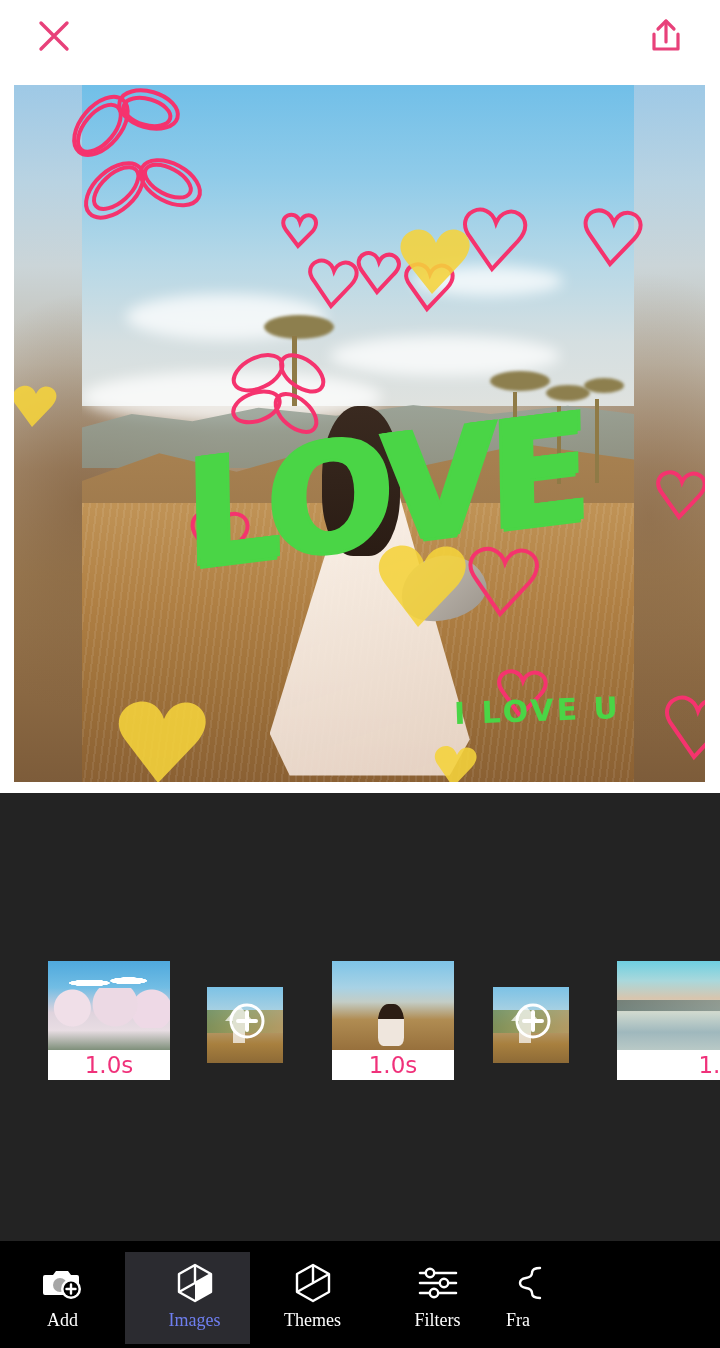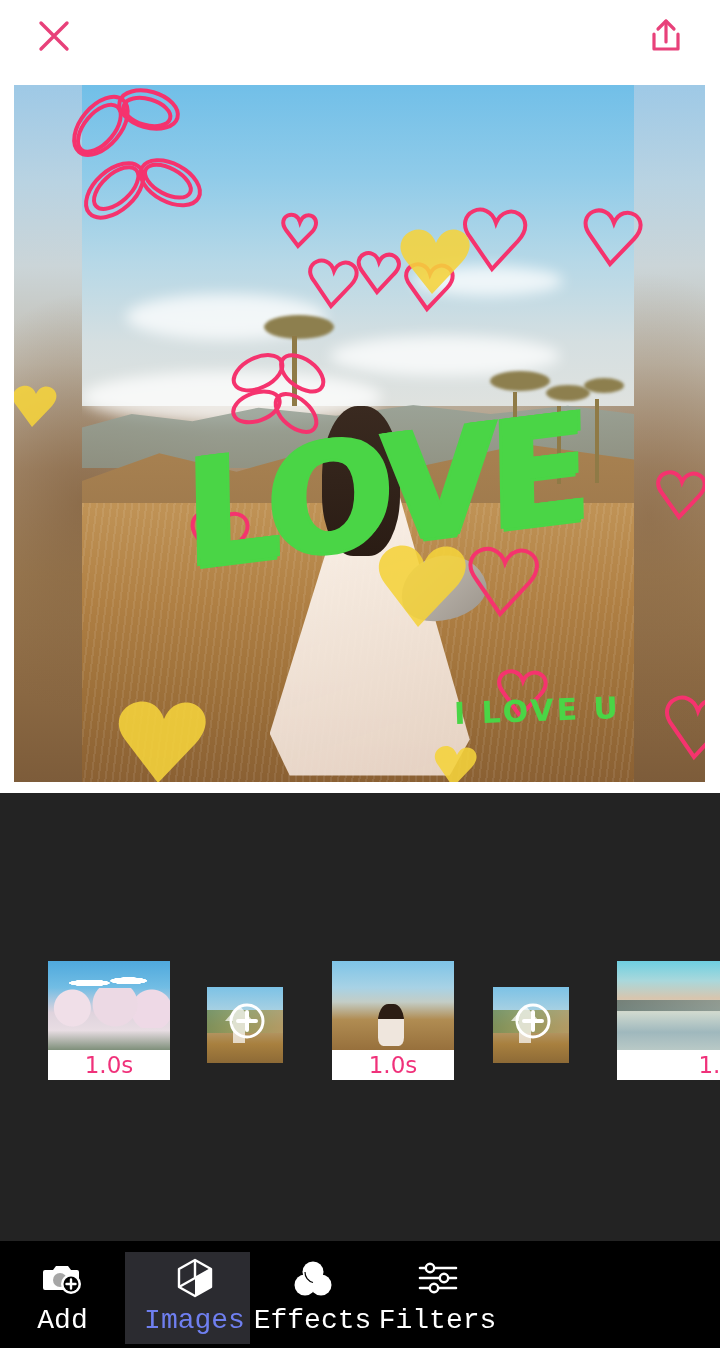--- a/index.html
+++ b/index.html
@@ -229,7 +229,7 @@
   }
   .tool.selected{ background:#2b2b30;padding-left:14px; }
   .tool.selected .tool-label{ color:#6f7ff0; }
-  .tool-label{ font-size:28px; font-family:Liberation Mono, monospace; }
+  .tool-label{ font-size:18px; font-family:Liberation Serif, serif; }
   .tool-icon{ height:38px; display:flex; align-items:center; justify-content:center;}
 </style>
 </head>

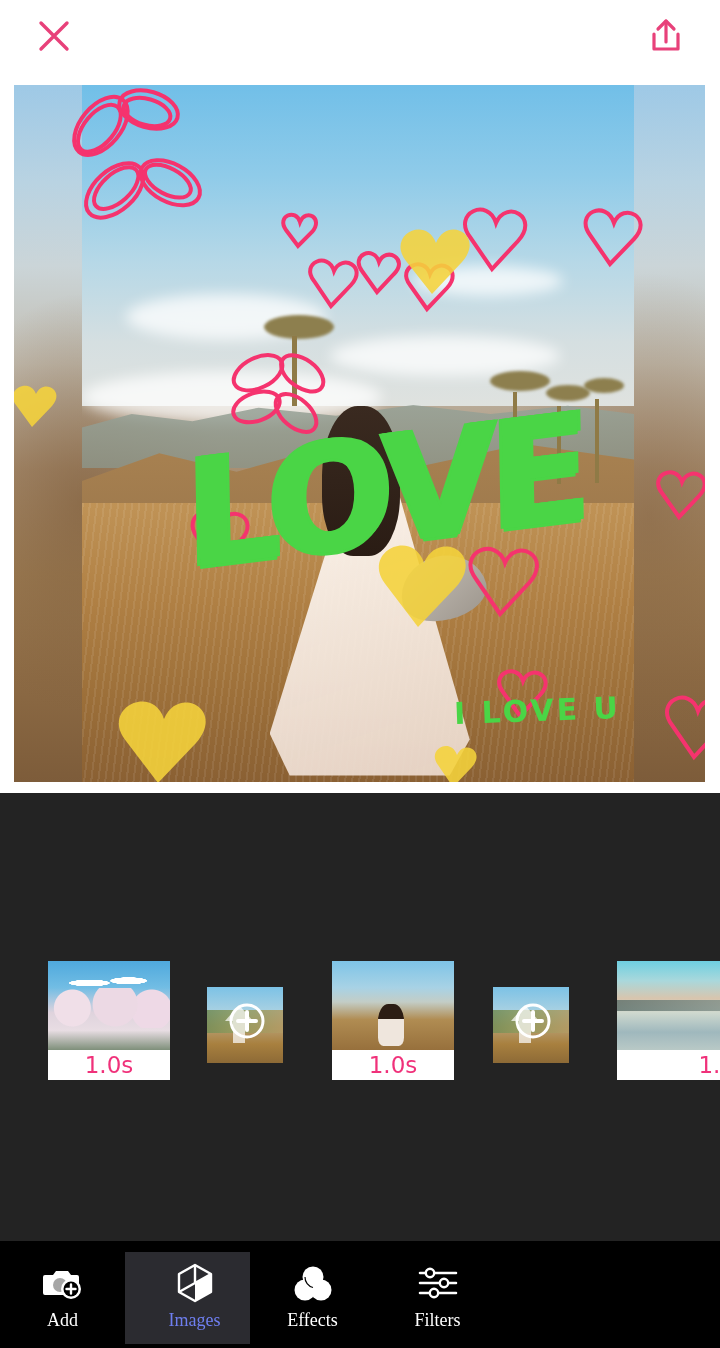--- a/index.html
+++ b/index.html
@@ -402,6 +402,15 @@
     <span class="tool-label">Images</span>
   </div>
 
+  <div class="tool">
+    <span class="tool-icon">
+      <svg width="36" height="40" viewBox="0 0 36 40">
+        <path d="M18 2 L34 11 L34 29 L18 38 L2 29 L2 11 Z" fill="none" stroke="#fff" stroke-width="2.4" stroke-linejoin="round"></path>
+        <path d="M18 2 L18 20 L2 29 M18 20 L34 11" fill="none" stroke="#fff" stroke-width="2.4" stroke-linejoin="round"></path>
+      </svg>
+    </span>
+    <span class="tool-label">Themes</span>
+  </div>
 
   <div class="tool">
     <span class="tool-icon">

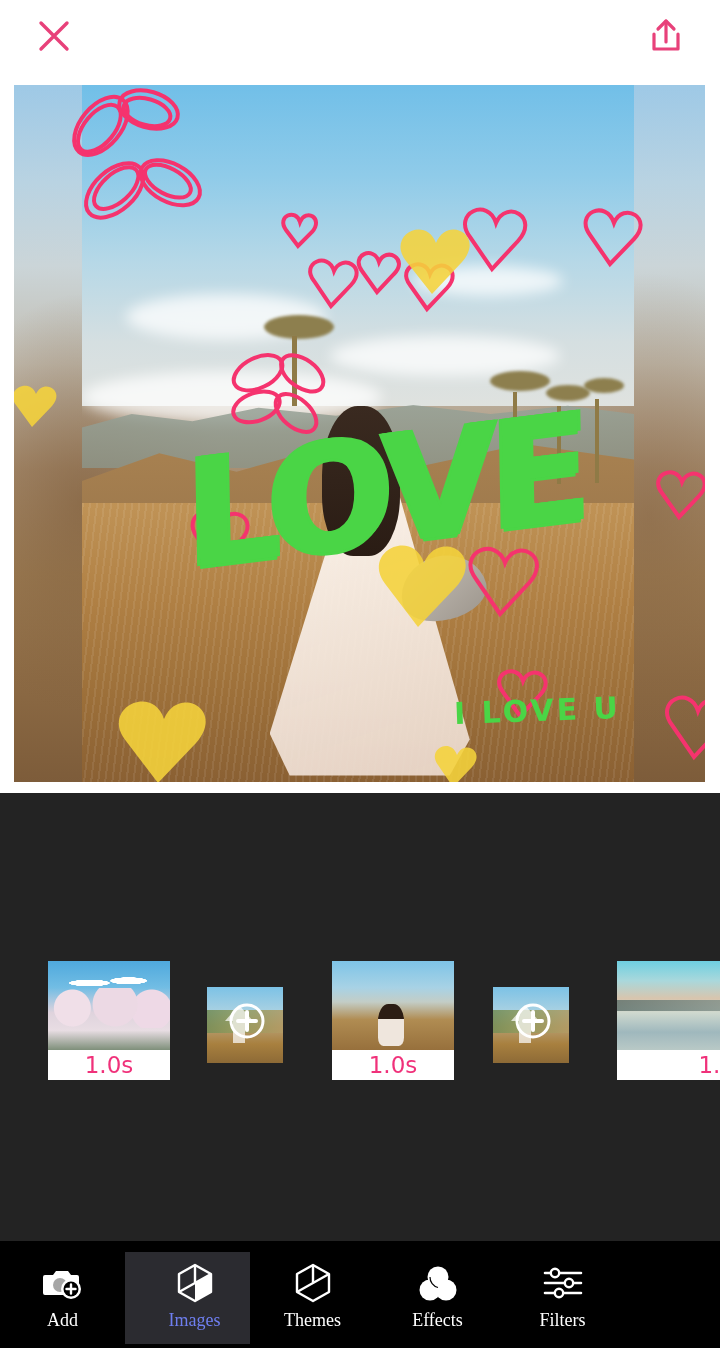--- a/index.html
+++ b/index.html
@@ -412,17 +412,6 @@
     <span class="tool-label">Themes</span>
   </div>
 
-  <div class="tool">
-    <span class="tool-icon">
-      <svg width="40" height="38" viewBox="0 0 40 38">
-        <circle cx="20" cy="13" r="10.5" fill="#fff"></circle>
-        <circle cx="12" cy="26" r="10.5" fill="#fff"></circle>
-        <circle cx="28" cy="26" r="10.5" fill="#fff"></circle>
-        <path d="M20 23.5 a10.5 10.5 0 0 1-8-10.5" fill="none" stroke="#000" stroke-width="1.2"></path>
-      </svg>
-    </span>
-    <span class="tool-label">Effects</span>
-  </div>
 
   <div class="tool">
     <span class="tool-icon">

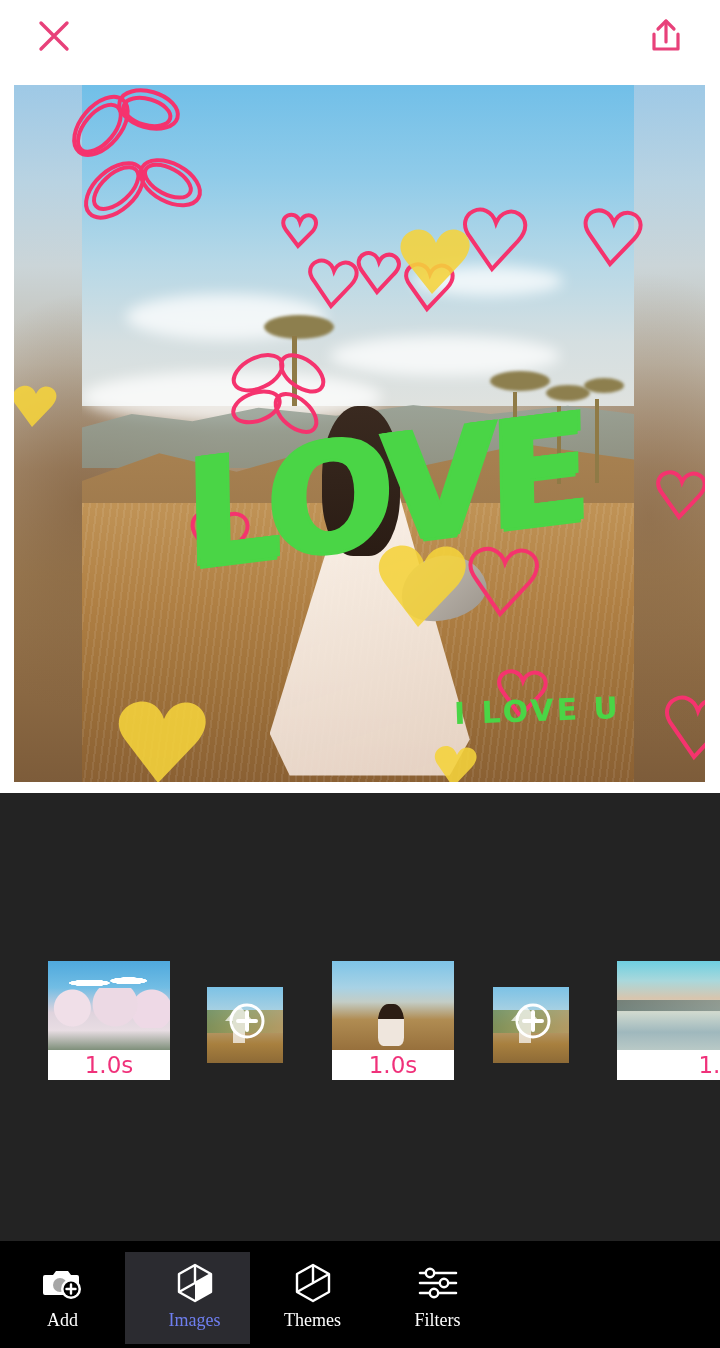--- a/index.html
+++ b/index.html
@@ -425,6 +425,14 @@
     <span class="tool-label">Filters</span>
   </div>
 
+  <div class="tool" style="width:60px;overflow:hidden;align-items:flex-start;">
+    <span class="tool-icon" style="width:60px;justify-content:flex-start;padding-left:10px;">
+      <svg width="40" height="36" viewBox="0 0 40 36">
+        <path d="M30 3 q-8 0 -8 5 q0 4 -6 5 q-6 1 -6 5 q0 4 6 5 q6 1 6 5 q0 5 8 5" fill="none" stroke="#fff" stroke-width="2.4" stroke-linecap="round"></path>
+      </svg>
+    </span>
+    <span class="tool-label" style="padding-left:6px;">Fra</span>
+  </div>
 
 </div>
 

